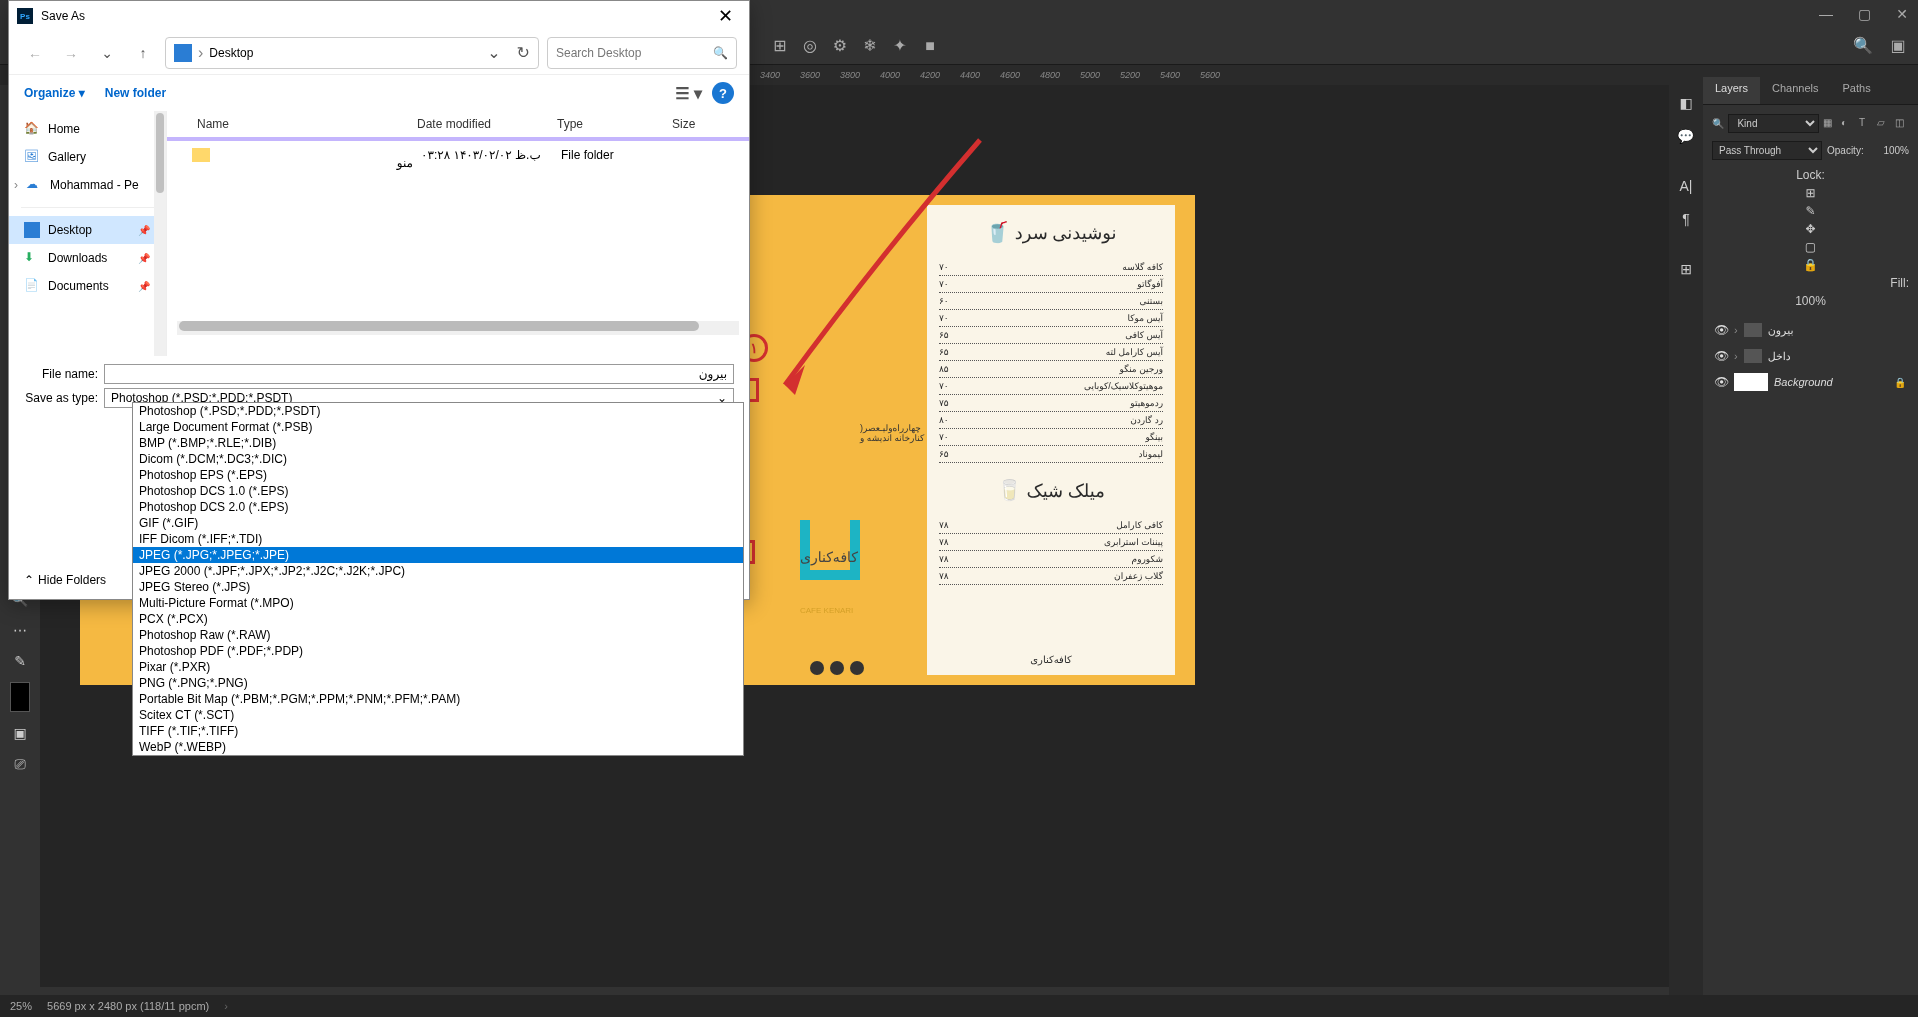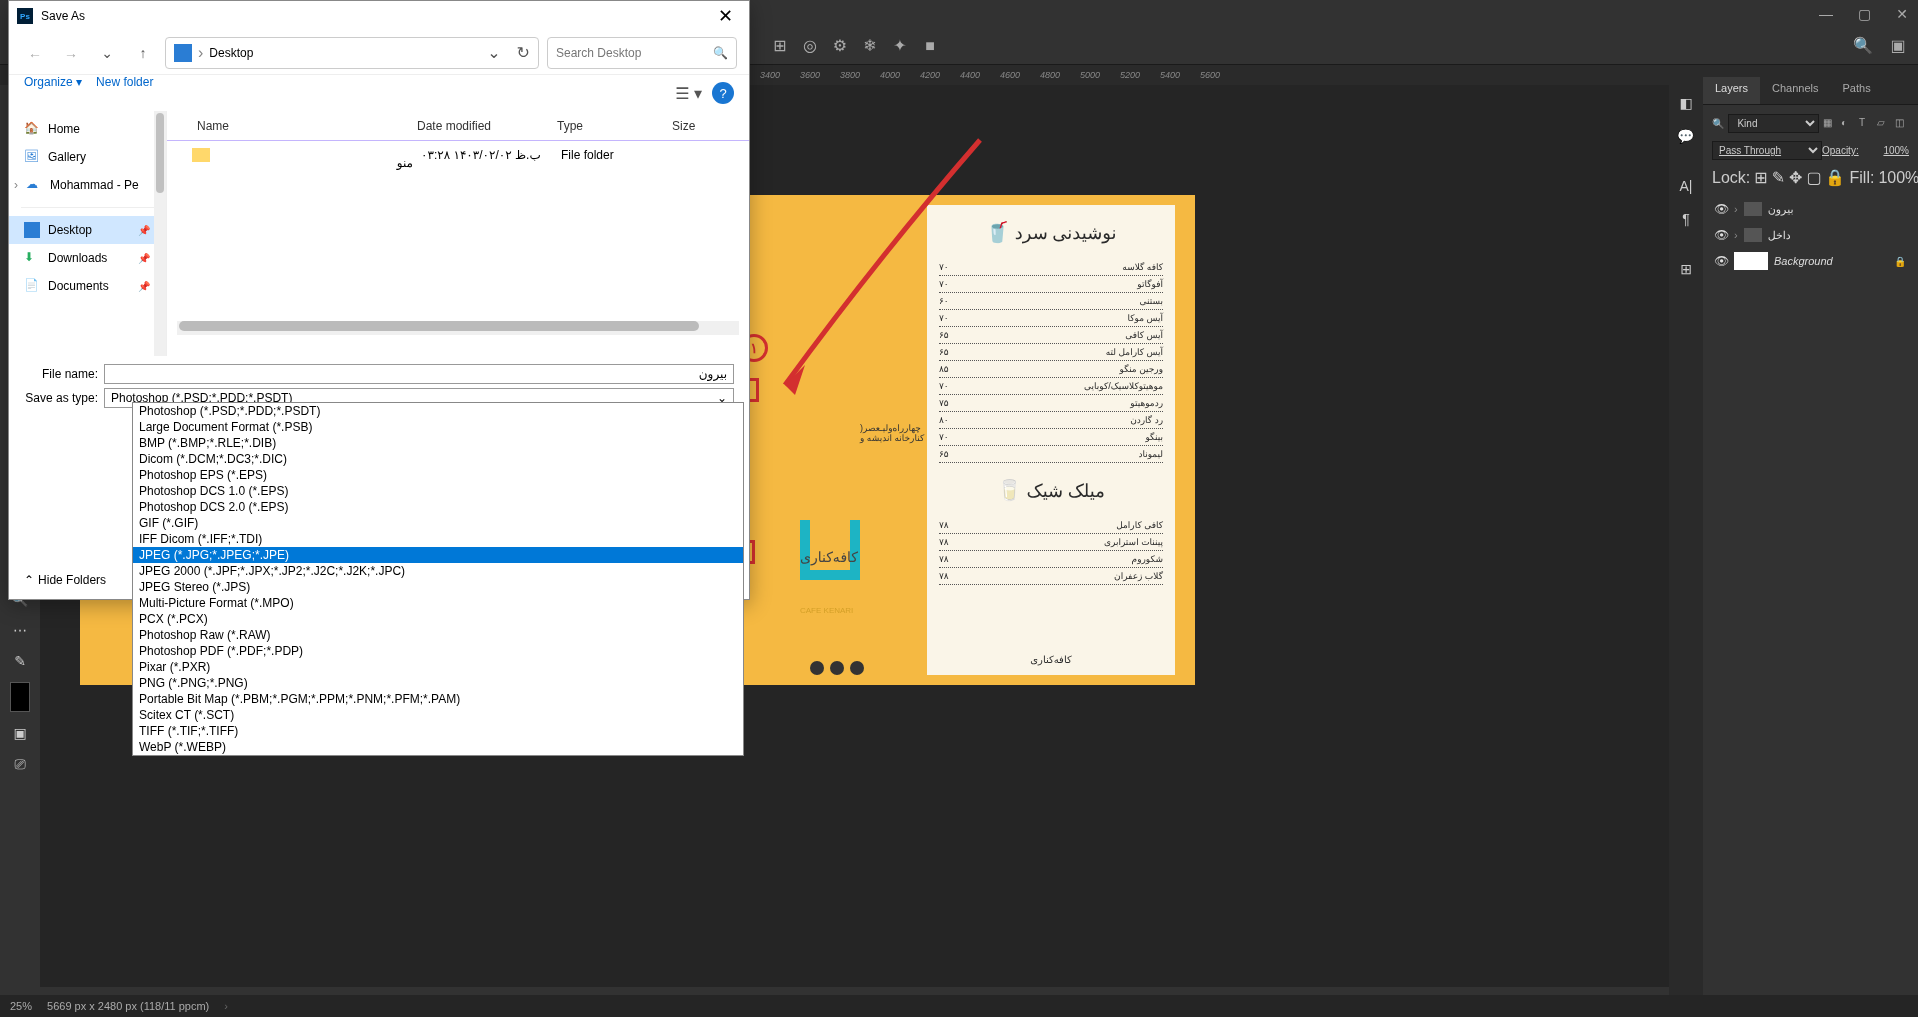--- a/index.html
+++ b/index.html
@@ -75,7 +75,7 @@
     .search-box { width: 190px; border: 1px solid #ccc; border-radius: 4px; height: 32px; display: flex; align-items: center; padding: 0 8px; color: #777; font-size: 12px; }
     .search-box .sicon { margin-left: auto; }
     
-    .dlg-toolbar { height: 36px; display: flex; padding: 0 15px; gap: 14px; }
+    .dlg-toolbar { height: 36px; display: flex; align-items: center; padding: 0 15px; gap: 20px; font-weight: bold; }
     .tb-link { color: #0066cc; font-size: 12px; }
     .tb-right { margin-left: auto; display: flex; align-items: center; gap: 10px; }
     .help-circle { width: 22px; height: 22px; border-radius: 50%; background: #1976d2; color: #fff; font-size: 13px; display: flex; align-items: center; justify-content: center; }

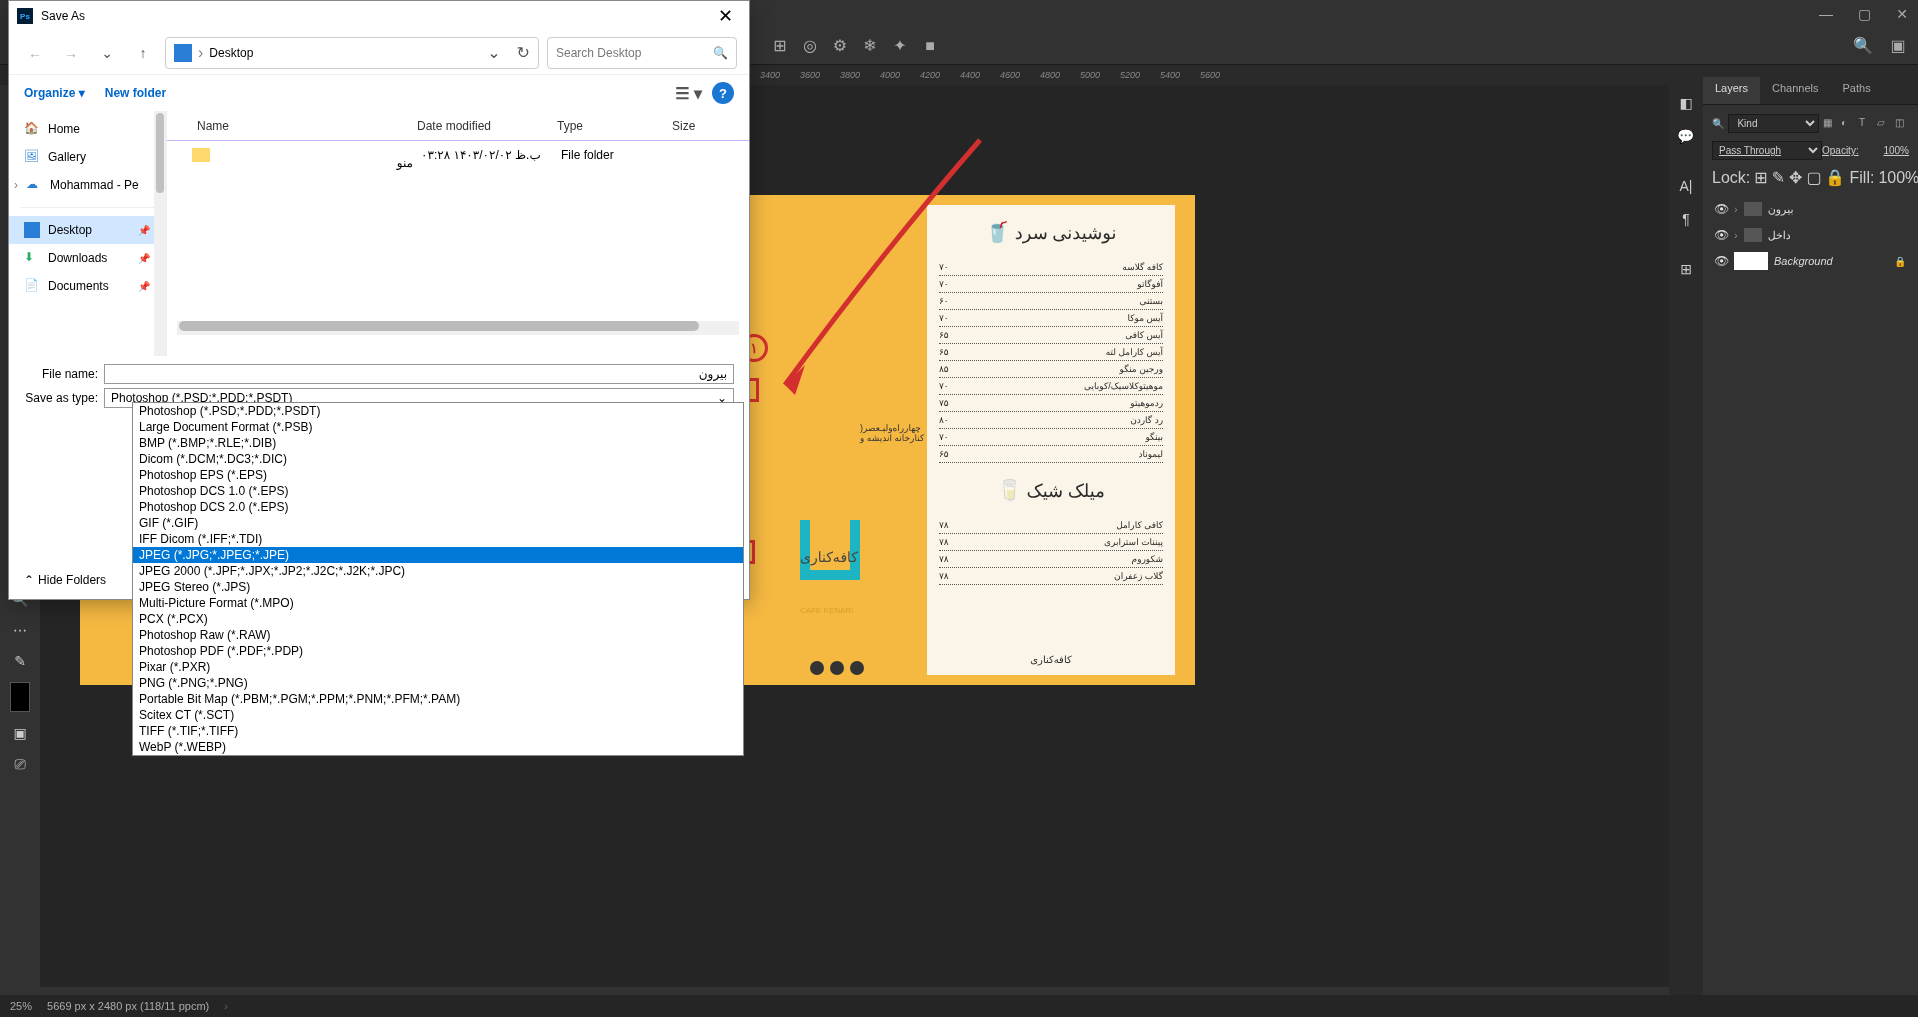--- a/index.html
+++ b/index.html
@@ -97,7 +97,7 @@
     .sb-thumb { width: 8px; height: 80px; background: #c0c0c0; margin: 2px auto; border-radius: 4px; }
     
     .dlg-filelist { flex: 1; }
-    .fl-header { display: flex; font-size: 12px; color: #333; border-bottom: 1px solid #c4b5fd; height: 30px; align-items: center; }
+    .fl-header { display: flex; font-size: 12px; color: #333; border-bottom: 4px solid #c4b5fd; height: 30px; align-items: center; }
     .fl-col-name { width: 250px; padding-left: 30px; }
     .fl-col-date { width: 140px; }
     .fl-col-type { width: 115px; }

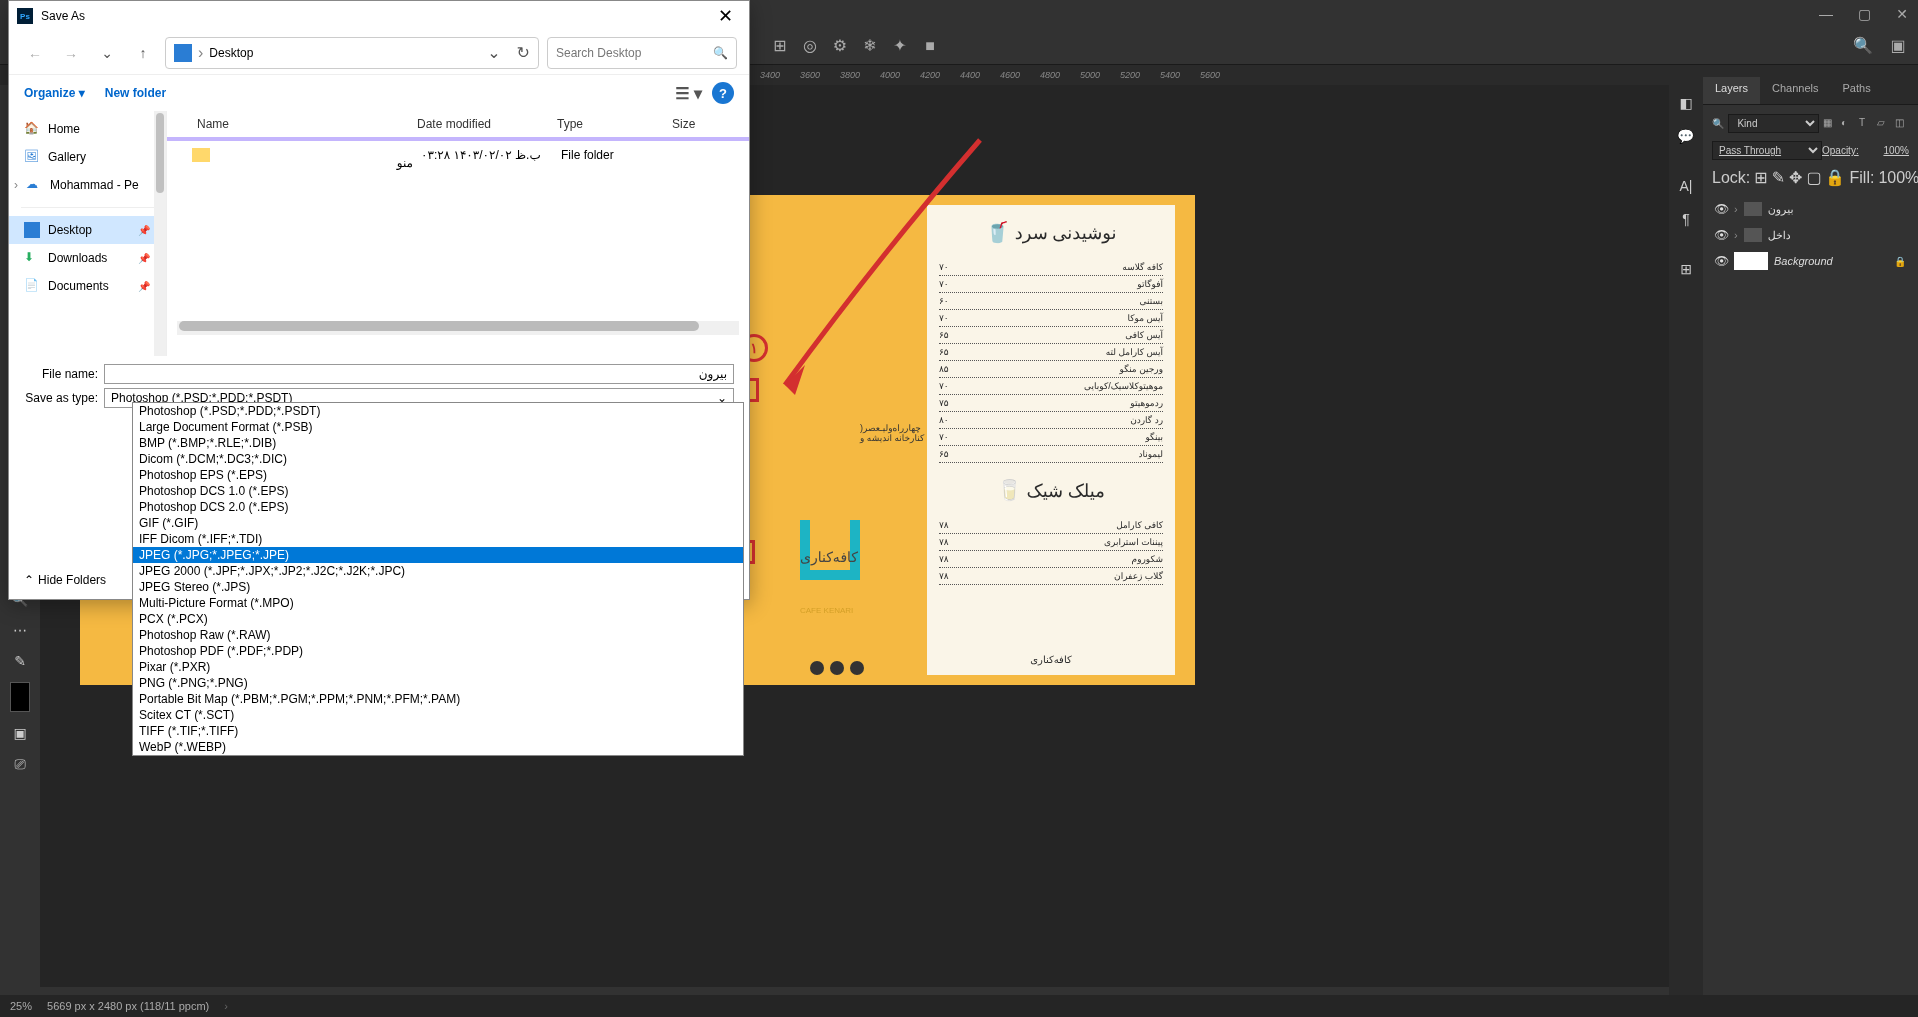--- a/index.html
+++ b/index.html
@@ -42,7 +42,7 @@
     .kind-select { flex: 1; background: #2a2a2a; border: 1px solid #1a1a1a; color: #ccc; padding: 2px 4px; font-size: 10px; }
     .filter-icons { display: flex; gap: 4px; }
     .filter-icons span { width: 14px; height: 14px; font-size: 10px; color: #aaa; }
-    .blend-row { display: flex; align-items: center; padding: 4px; font-size: 10px; color: #ccc; text-decoration: underline; }
+    .blend-row { display: flex; align-items: center; gap: 5px; padding: 4px; font-size: 10px; color: #ccc; }
     .blend-select { background: #2a2a2a; border: 1px solid #1a1a1a; color: #ccc; padding: 2px; font-size: 10px; }
     .opacity-val { margin-left: auto; }
     .lock-row { display: flex; align-items: center; gap: 4px; padding: 4px; font-size: 16px; color: #ccc; }

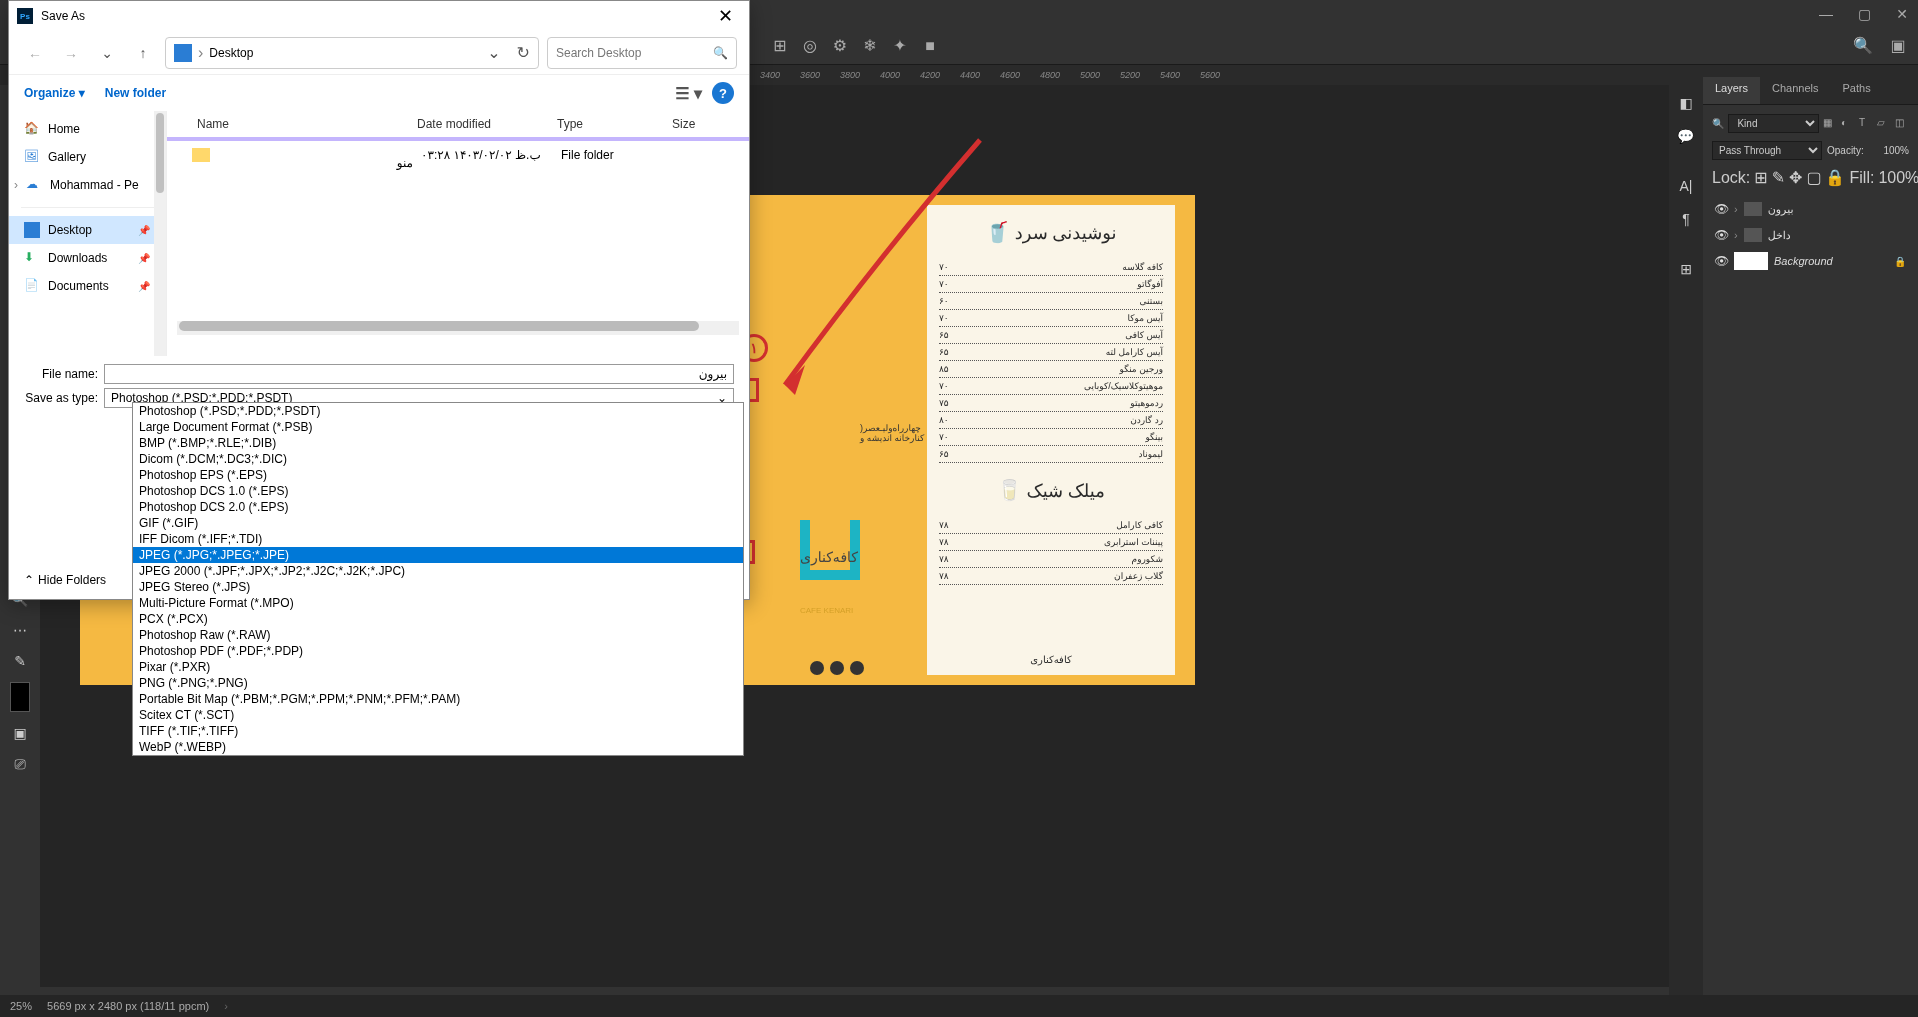--- a/index.html
+++ b/index.html
@@ -45,7 +45,7 @@
     .blend-row { display: flex; align-items: center; gap: 5px; padding: 4px; font-size: 10px; color: #ccc; }
     .blend-select { background: #2a2a2a; border: 1px solid #1a1a1a; color: #ccc; padding: 2px; font-size: 10px; }
     .opacity-val { margin-left: auto; }
-    .lock-row { display: flex; align-items: center; gap: 4px; padding: 4px; font-size: 16px; color: #ccc; }
+    .lock-row { display: flex; align-items: center; gap: 4px; padding: 4px; font-size: 12px; color: #ccc; flex-direction: column; }
     .layers-list { margin-top: 5px; }
     .layer-item { display: flex; align-items: center; gap: 6px; padding: 4px 6px; font-size: 11px; color: #ddd; height: 26px; }
     .layer-item .eye { width: 14px; font-size: 12px; }

